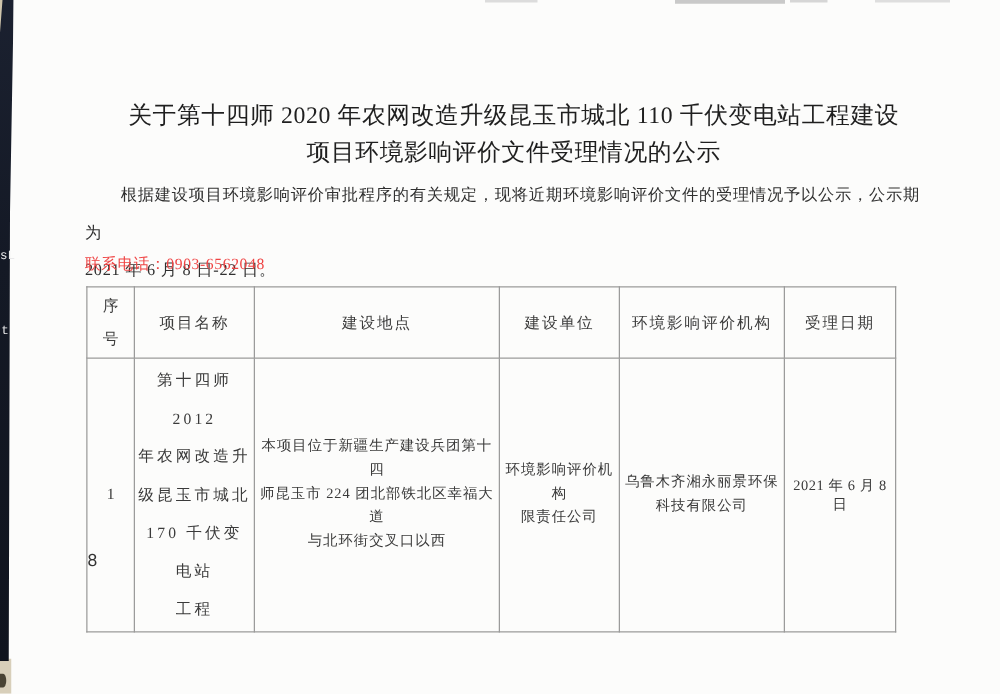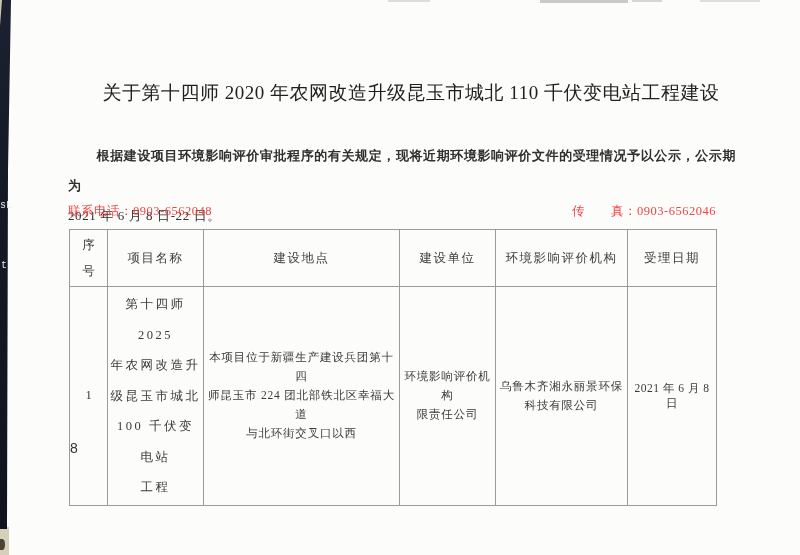--- a/index.html
+++ b/index.html
@@ -99,6 +99,7 @@
 
   <div class="title-block">
     <div>关于第十四师 2020 年农网改造升级昆玉市城北 110 千伏变电站工程建设</div>
+    <div>项目环境影响评价文件受理情况的公示</div>
   </div>
 
   <div class="intro">

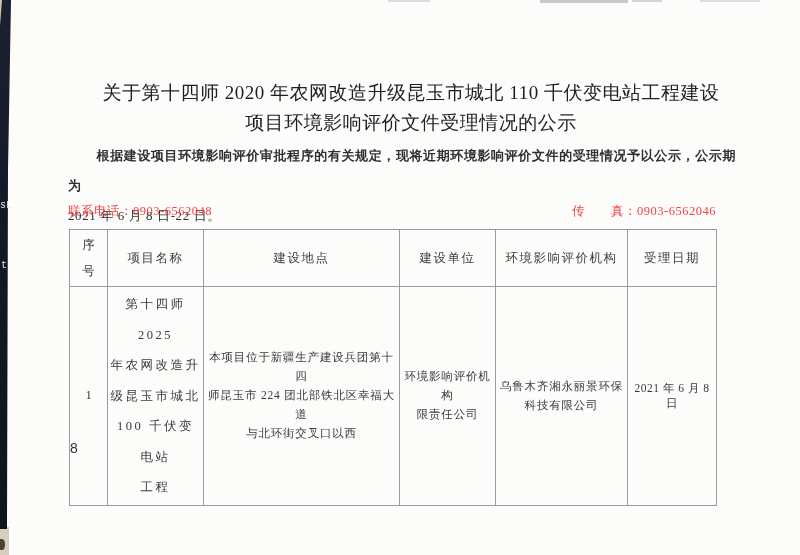--- a/index.html
+++ b/index.html
@@ -42,7 +42,7 @@
     position:absolute; left:68px; top:141px; width:668px;
     font-size:13px; line-height:30px; color:#303030; letter-spacing:0.6px;
   }
-  .intro .l1 { display:block; text-indent:2.2em; text-align:justify; text-align-last:justify;font-weight:bold; }
+  .intro .l1 { display:block; text-indent:2.2em; text-align:justify; text-align-last:justify; }
   .intro .l2 { display:block; }
   .contact-row {
     position:absolute; left:68px; top:203px; width:648px;

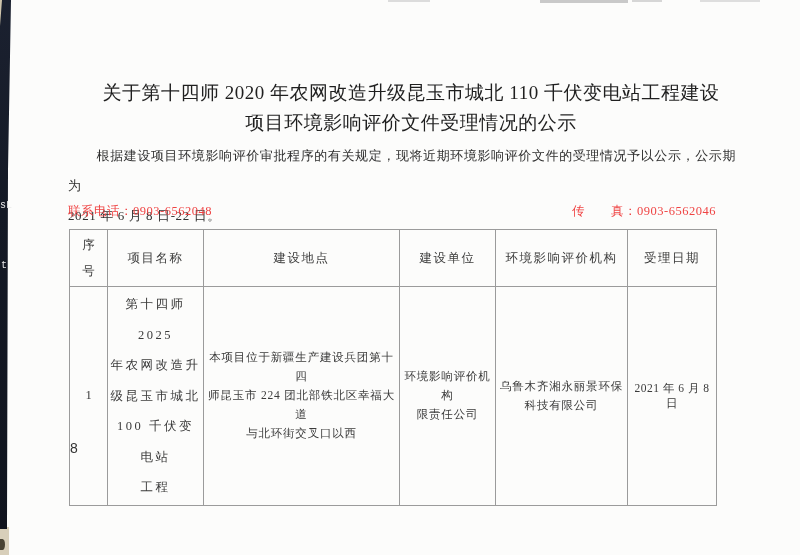--- a/index.html
+++ b/index.html
@@ -109,7 +109,6 @@
 
   <div class="contact-row">
     <span class="seg"><span>联系电话：</span><span>0903-6562048</span></span>
-    <span class="seg"><span>传　　真：</span><span>0903-6562046</span></span>
   </div>
 
   <table class="notice">

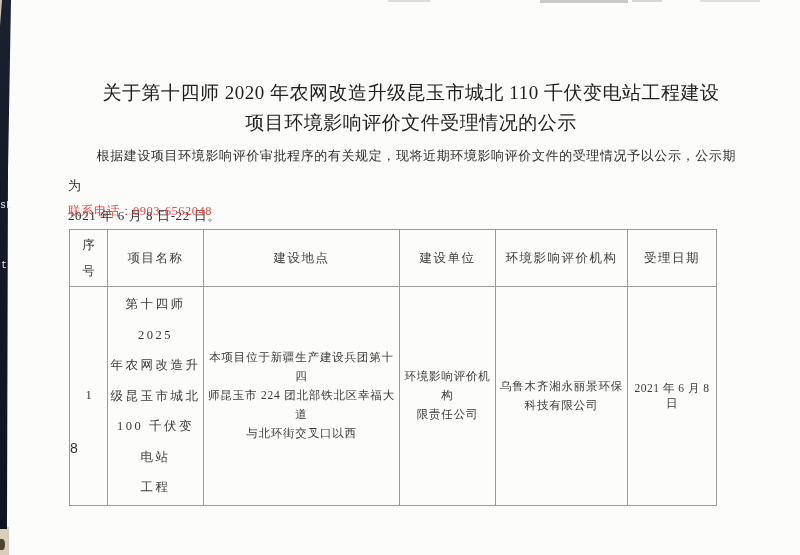--- a/index.html
+++ b/index.html
@@ -132,7 +132,7 @@
     <tr class="data-row">
       <td class="c-no">1</td>
       <td class="c-project">
-        <span>第十四师 2025</span>
+        <span>第十四师 2012</span>
         <span>年农网改造升</span>
         <span>级昆玉市城北</span>
         <span>100 千伏变电站</span>

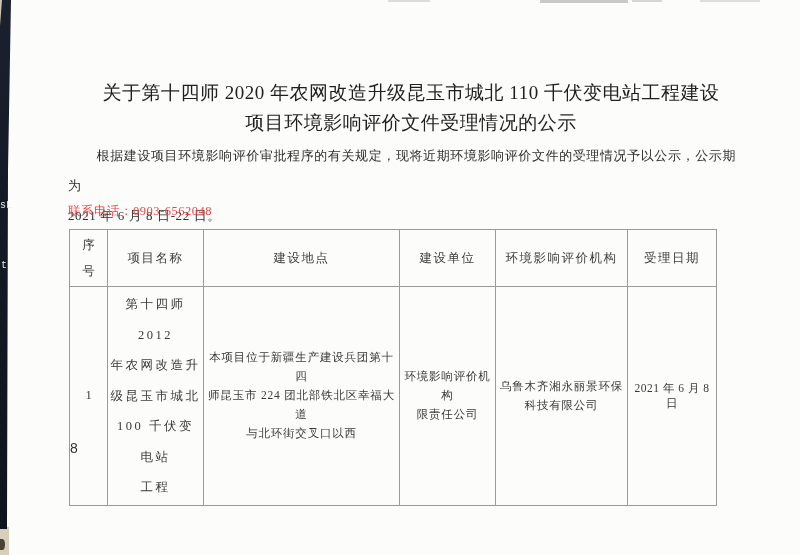--- a/index.html
+++ b/index.html
@@ -135,7 +135,7 @@
         <span>第十四师 2012</span>
         <span>年农网改造升</span>
         <span>级昆玉市城北</span>
-        <span>100 千伏变电站</span>
+        <span>170 千伏变电站</span>
         <span>工程</span>
       </td>
       <td class="c-location">

